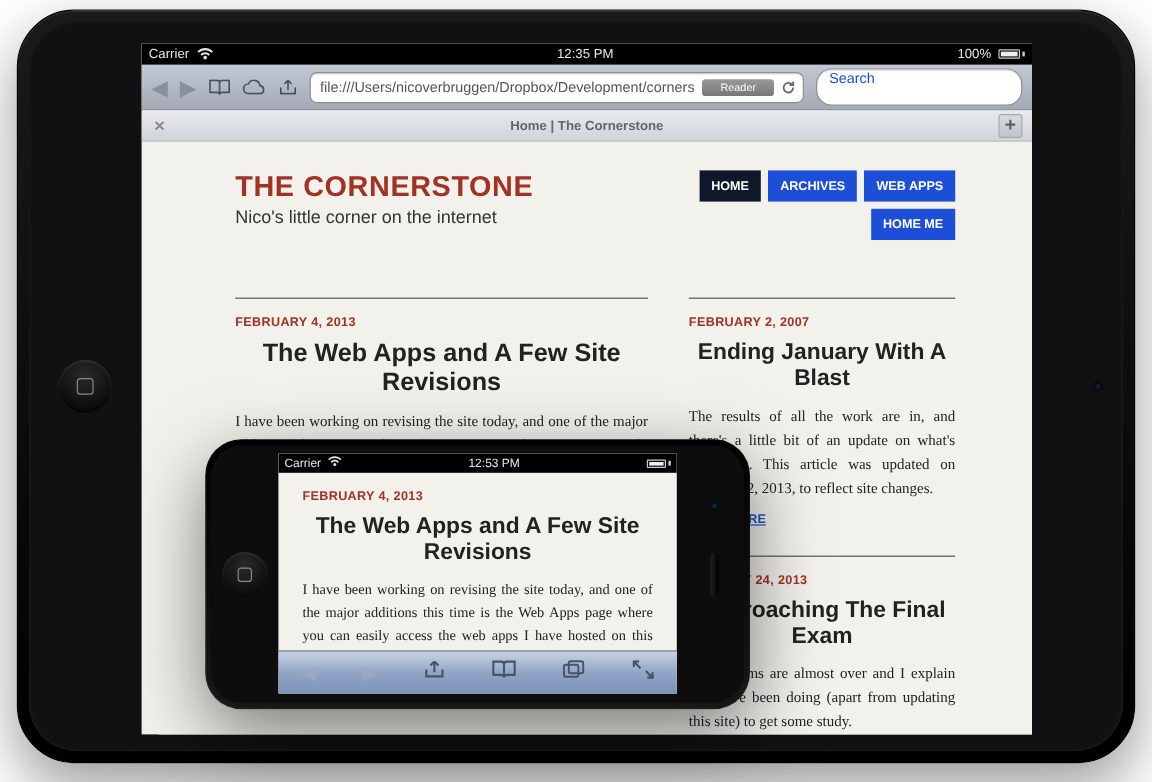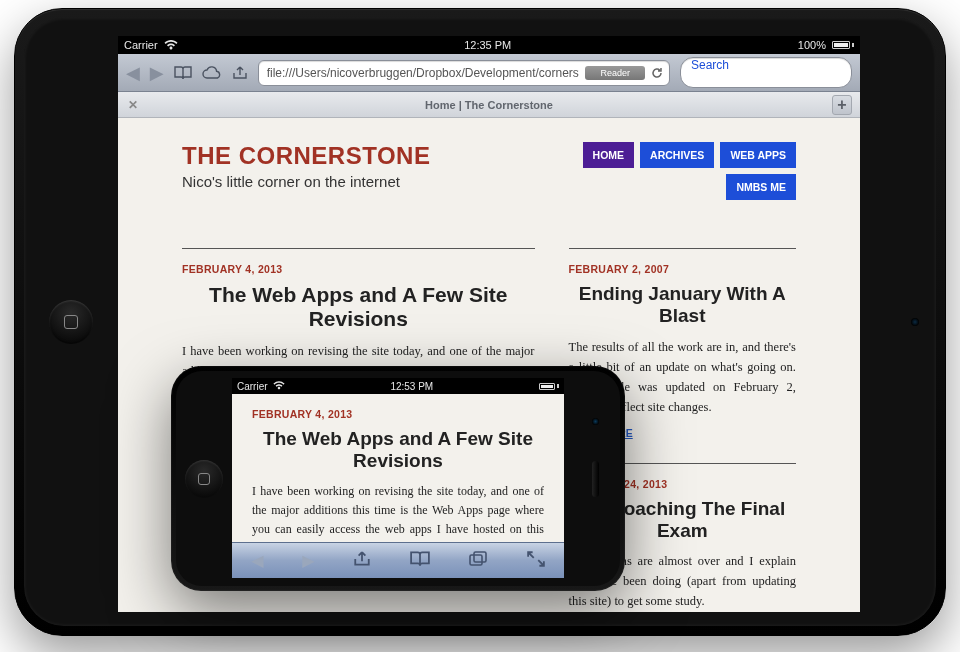--- a/index.html
+++ b/index.html
@@ -135,6 +135,7 @@
   padding: 24px 64px;
   background: #f3f1ec;
   height: 505px;
+  margin-left: 14px;
 }
 .header-row { display:flex; justify-content:space-between; align-items:flex-start; }
 .site-title { font-family: "Arial Black", Arial, sans-serif; font-weight:900; font-size:24px; color:#a13224; letter-spacing:.5px; }

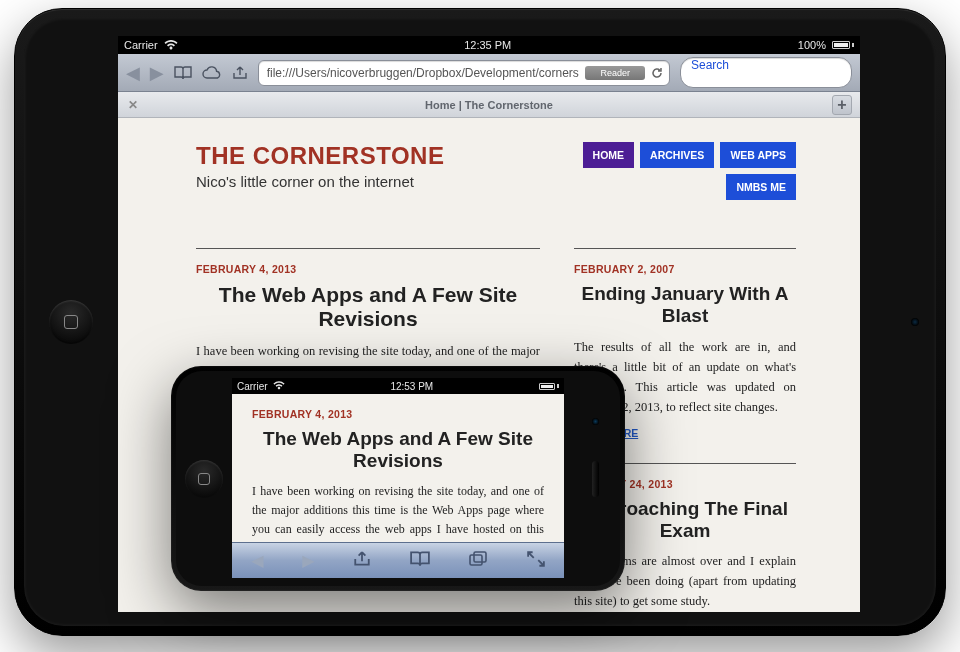--- a/index.html
+++ b/index.html
@@ -142,7 +142,7 @@
 .site-subtitle { font-family: Arial, sans-serif; font-size:15px; color:#333; margin-top:3px; }
 .nav { display:flex; flex-wrap:wrap; gap:6px; justify-content:flex-end; max-width:220px; }
 .nav-item { background:#1d4ed8; color:#fff; font-family:Arial,sans-serif; font-size:10.5px; font-weight:bold; padding:7px 10px; }
-.nav-item.active { background:#4c1d95; }
+.nav-item.active { background:#0f172a; }
 
 .cols { display:flex; gap:34px; margin-top:48px; }
 .col-main { flex:1.55; }

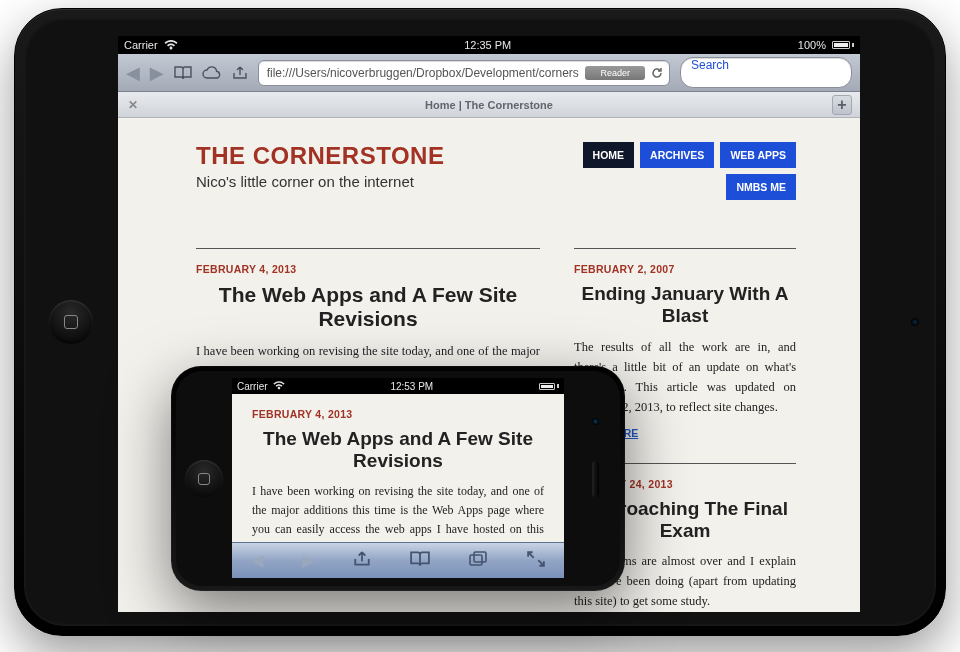--- a/index.html
+++ b/index.html
@@ -295,7 +295,7 @@
           <span class="nav-item active">HOME</span>
           <span class="nav-item">ARCHIVES</span>
           <span class="nav-item">WEB APPS</span>
-          <span class="nav-item">NMBS ME</span>
+          <span class="nav-item">HOME ME</span>
         </div>
       </div>
 

